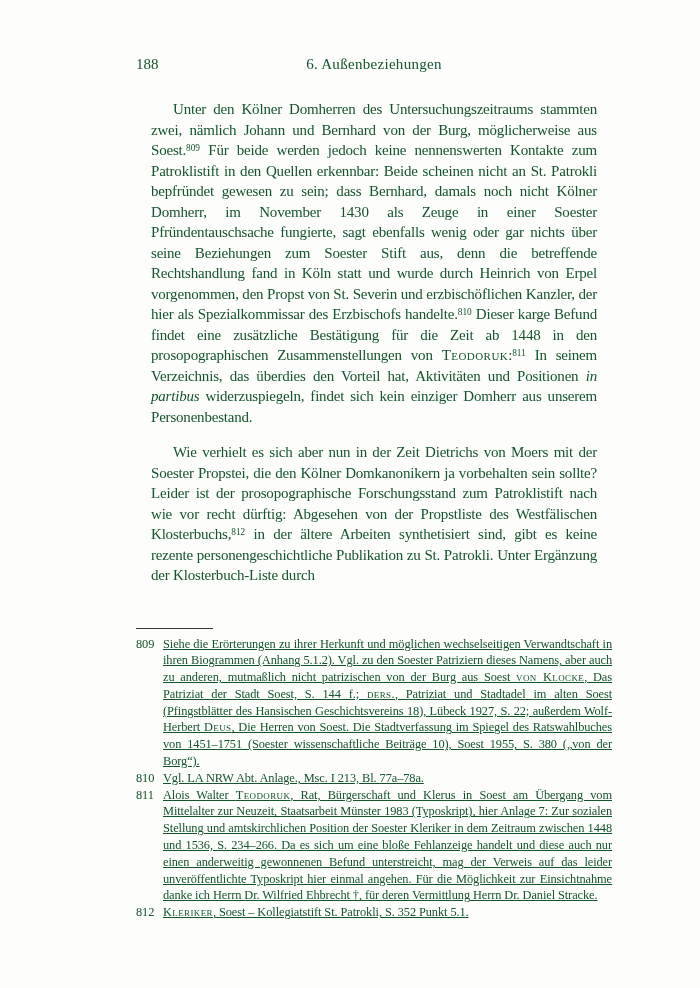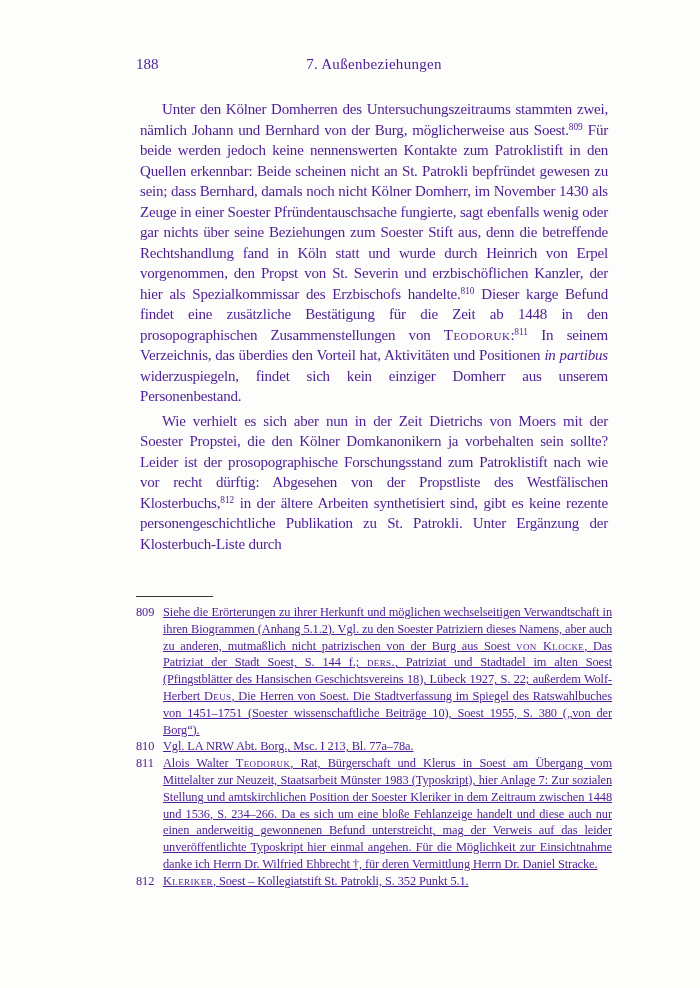--- a/index.html
+++ b/index.html
@@ -12,7 +12,7 @@
     position: relative;
     width: 700px; height: 988px;
     background: #fdfdfb;
-    color: #4c1d95;
+    color: #14532d;
     overflow: hidden;
     box-sizing: border-box;
   }

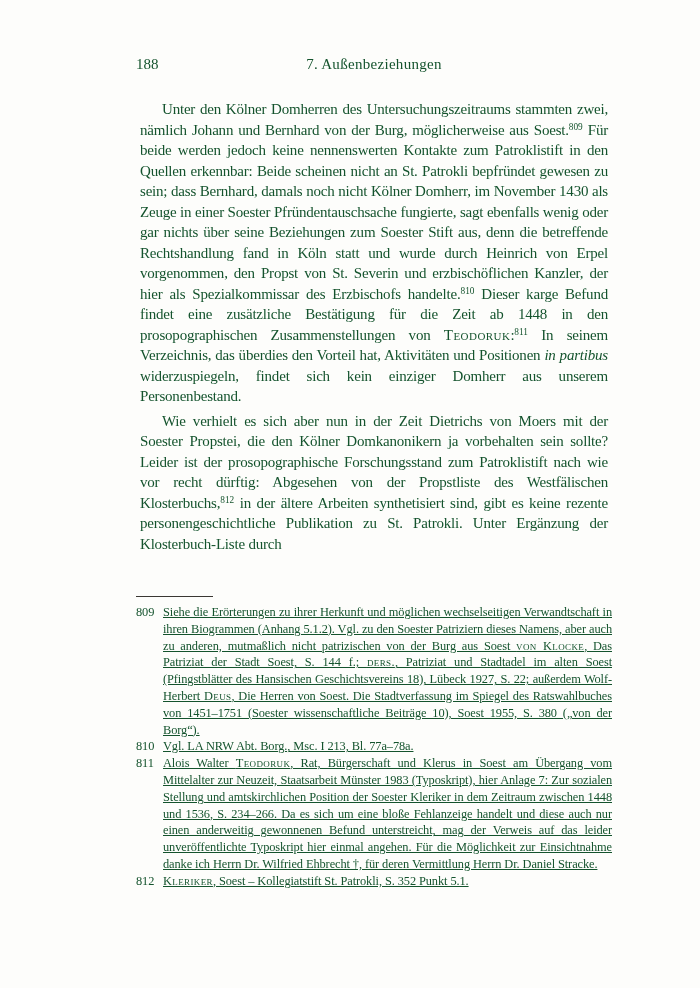--- a/index.html
+++ b/index.html
@@ -81,7 +81,7 @@
 
     <div class="running-header">
       <span class="page-number">188</span>
-      <div class="running-title">7. Außenbeziehungen</div>
+      <div class="running-title">6. Außenbeziehungen</div>
     </div>
 
     <div id="main-text">

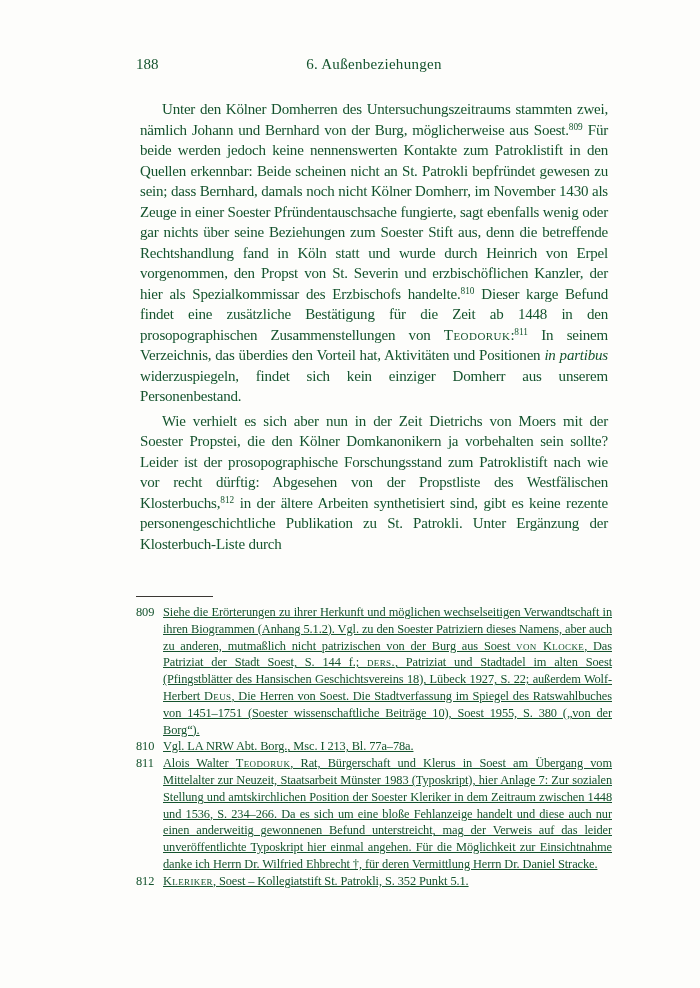--- a/index.html
+++ b/index.html
@@ -43,7 +43,7 @@
     text-align: justify;
   }
   .para {
-    margin: 4px;
+    margin: 15px;
     text-indent: 22px;
     hyphens: manual;
   }

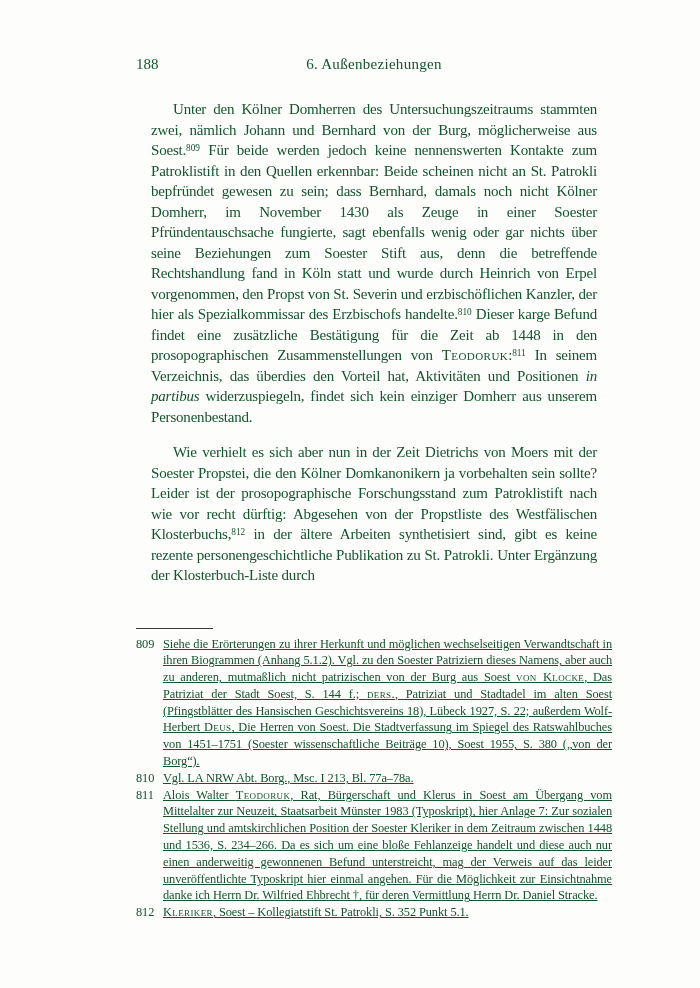--- a/index.html
+++ b/index.html
@@ -98,7 +98,7 @@
         </div>
         <div class="footnote">
           <span class="fn-num">810</span>
-          <span class="fn-text">Vgl. LA NRW Abt. Borg., Msc. I 213, Bl. 77a–78a.</span>
+          <span class="fn-text">Vgl. LA NRW Abt. Anlage., Msc. I 213, Bl. 77a–78a.</span>
         </div>
         <div class="footnote">
           <span class="fn-num">811</span>

